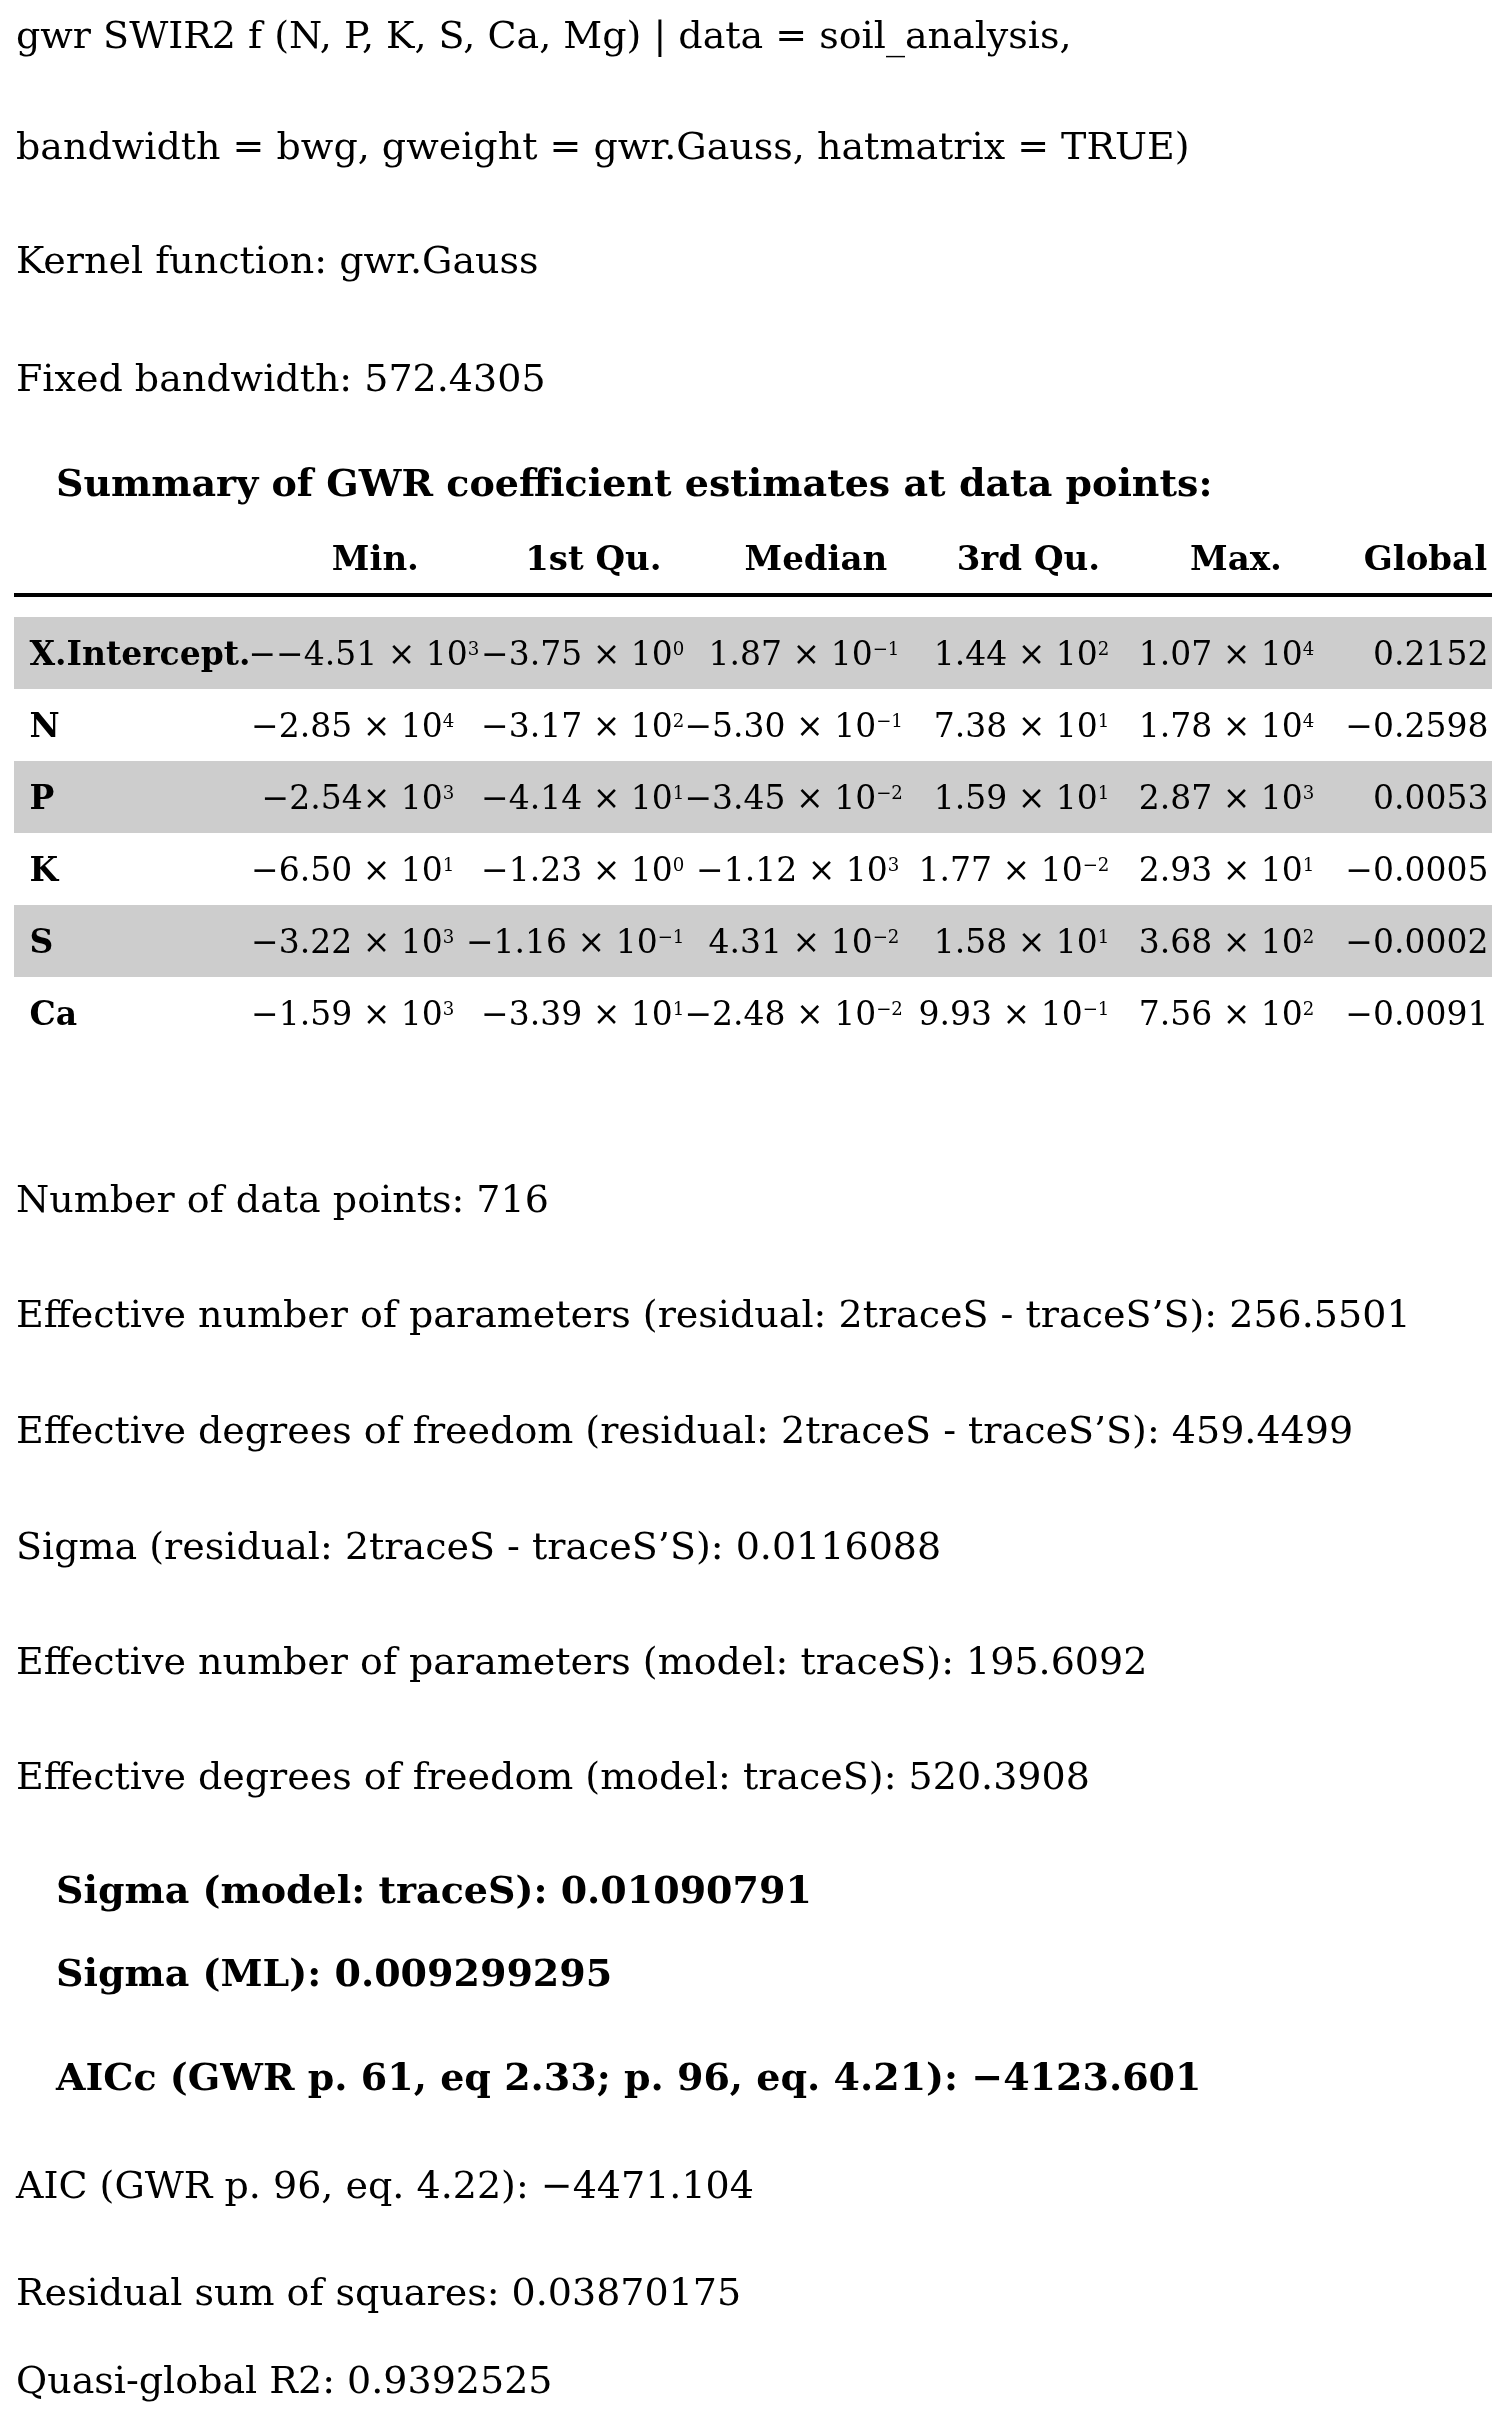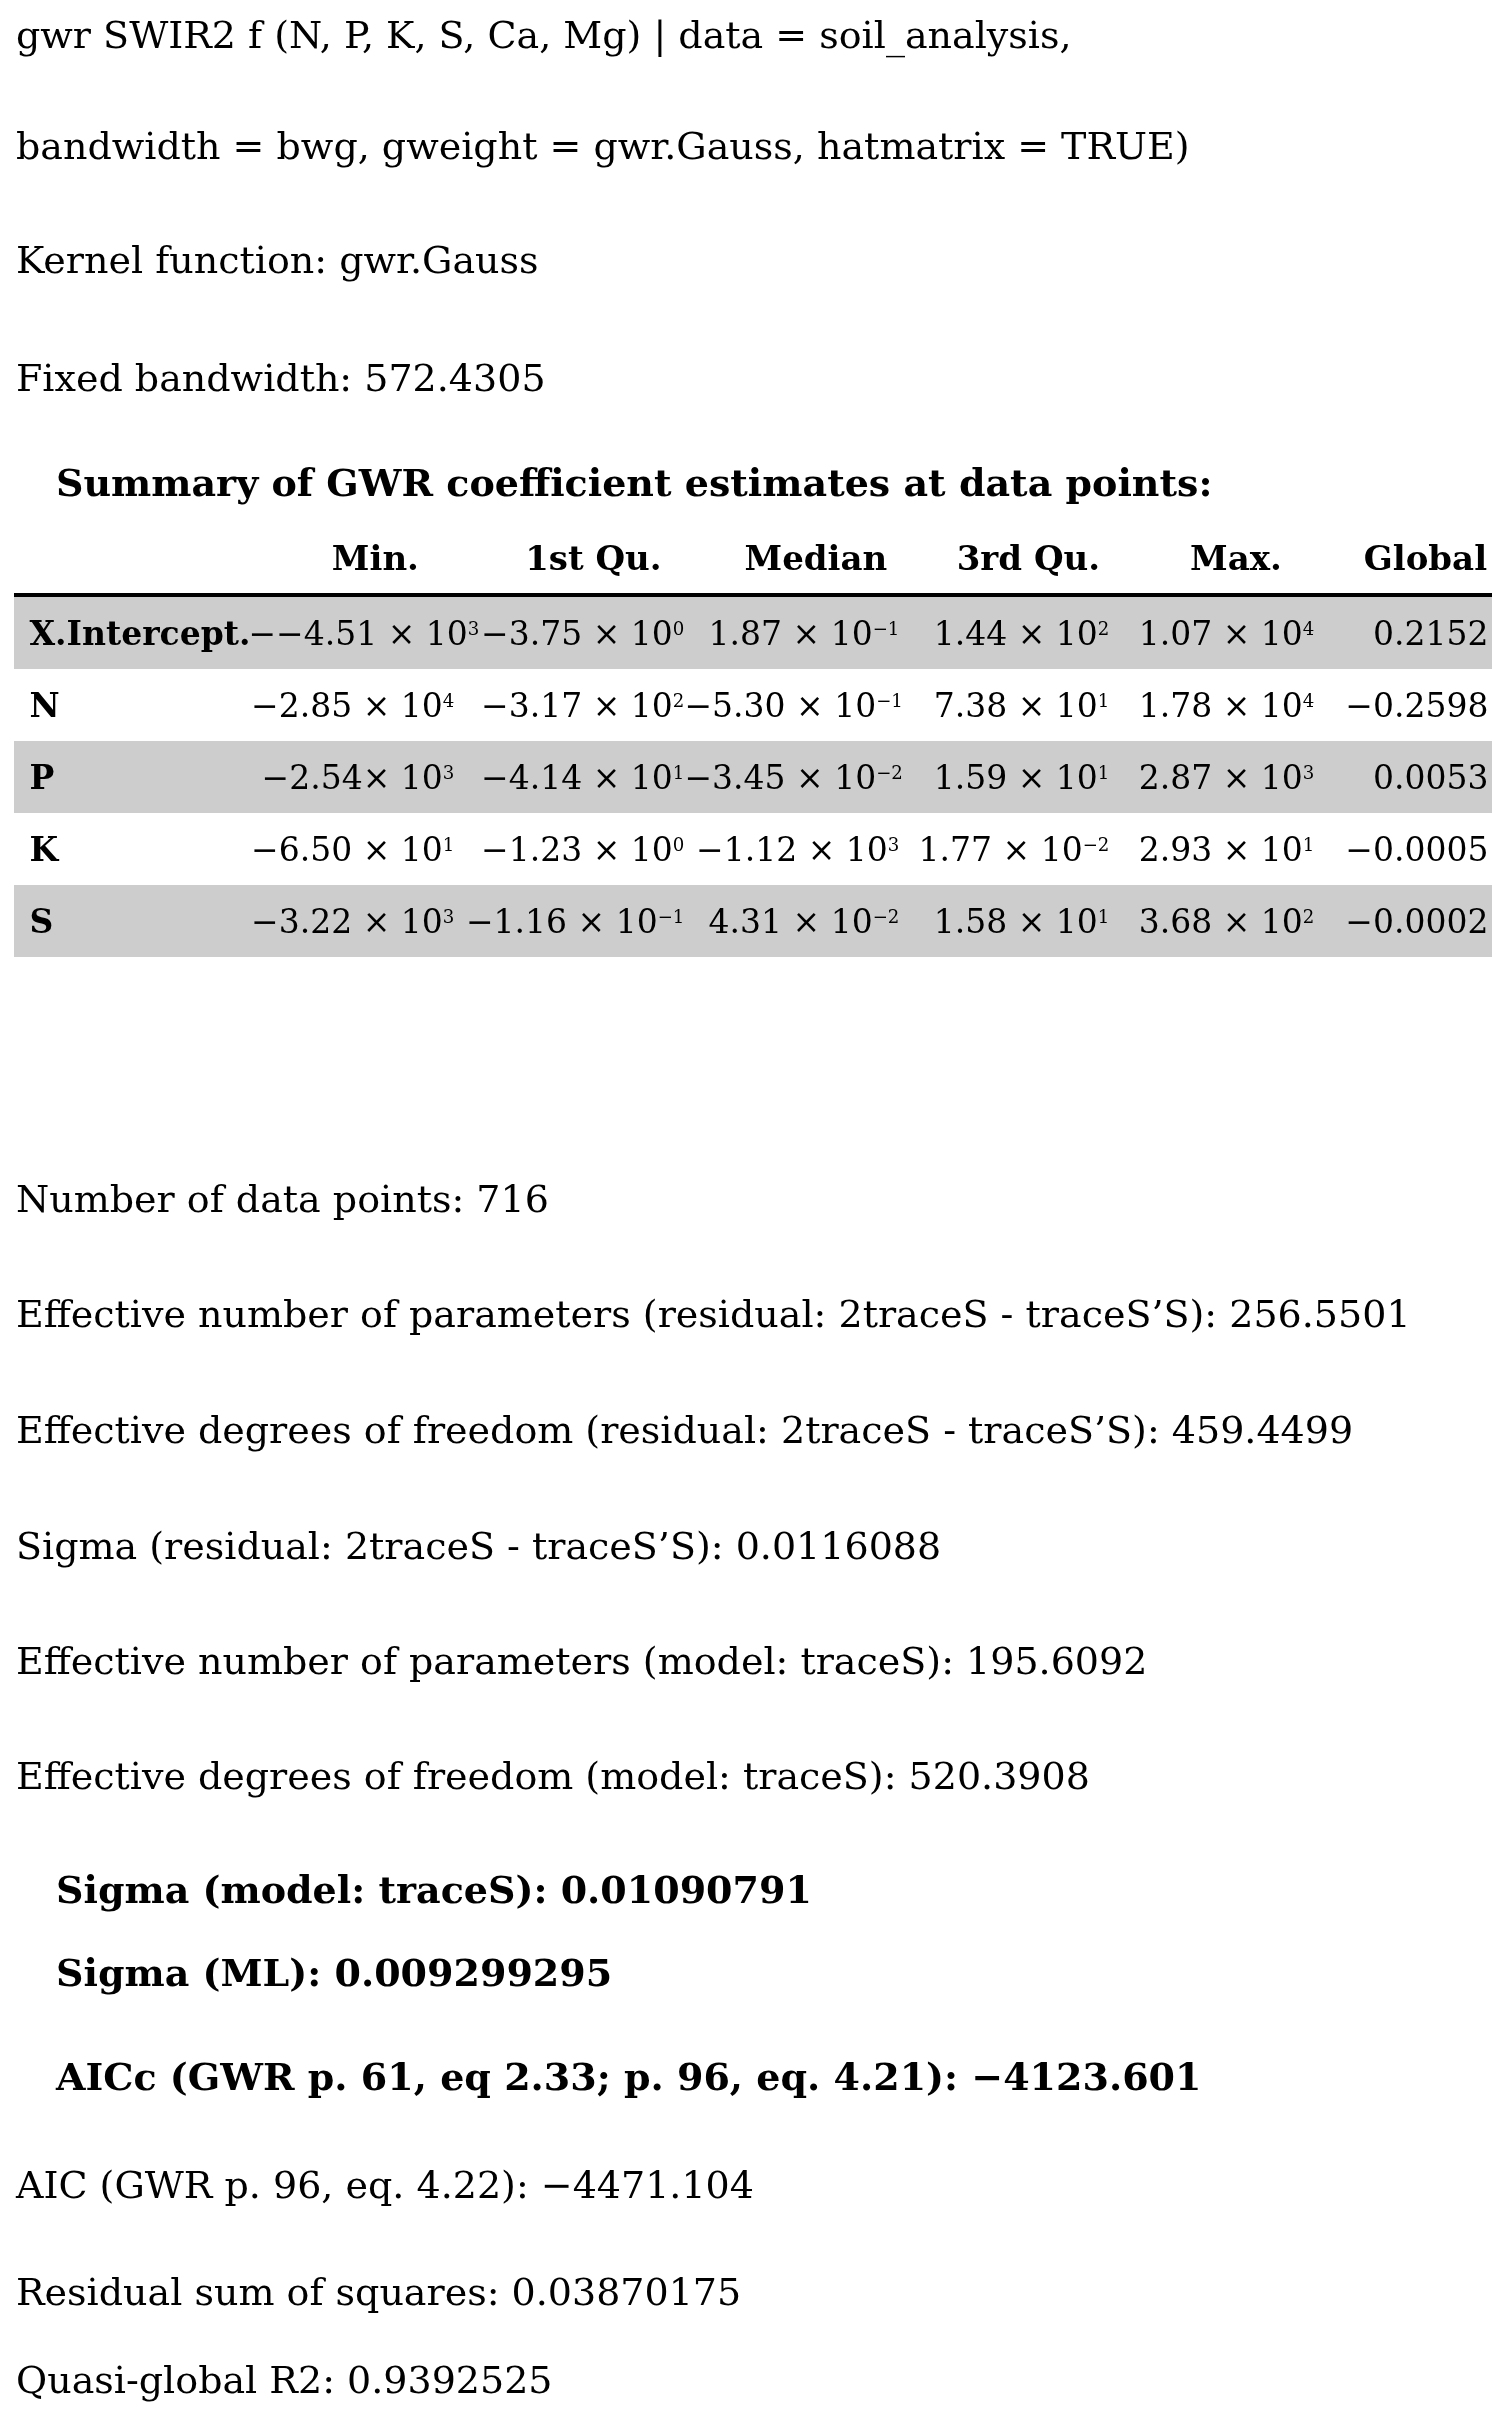--- a/index.html
+++ b/index.html
@@ -95,7 +95,7 @@
   </div>
   <div class="rule" style="background: rgb(0, 0, 0);"></div>
   <div class="rows">
-      <div class="trow shaded" style="background: rgb(205, 205, 205);">
+      <div class="trow shaded" style="background: rgb(205, 205, 205); margin-top: 20px;">
         <div class="cell label c0">X.Intercept.</div>
         <div class="cell c1">−−4.51 × 10<sup>3</sup></div>
         <div class="cell c2">−3.75 × 10<sup>0</sup></div>

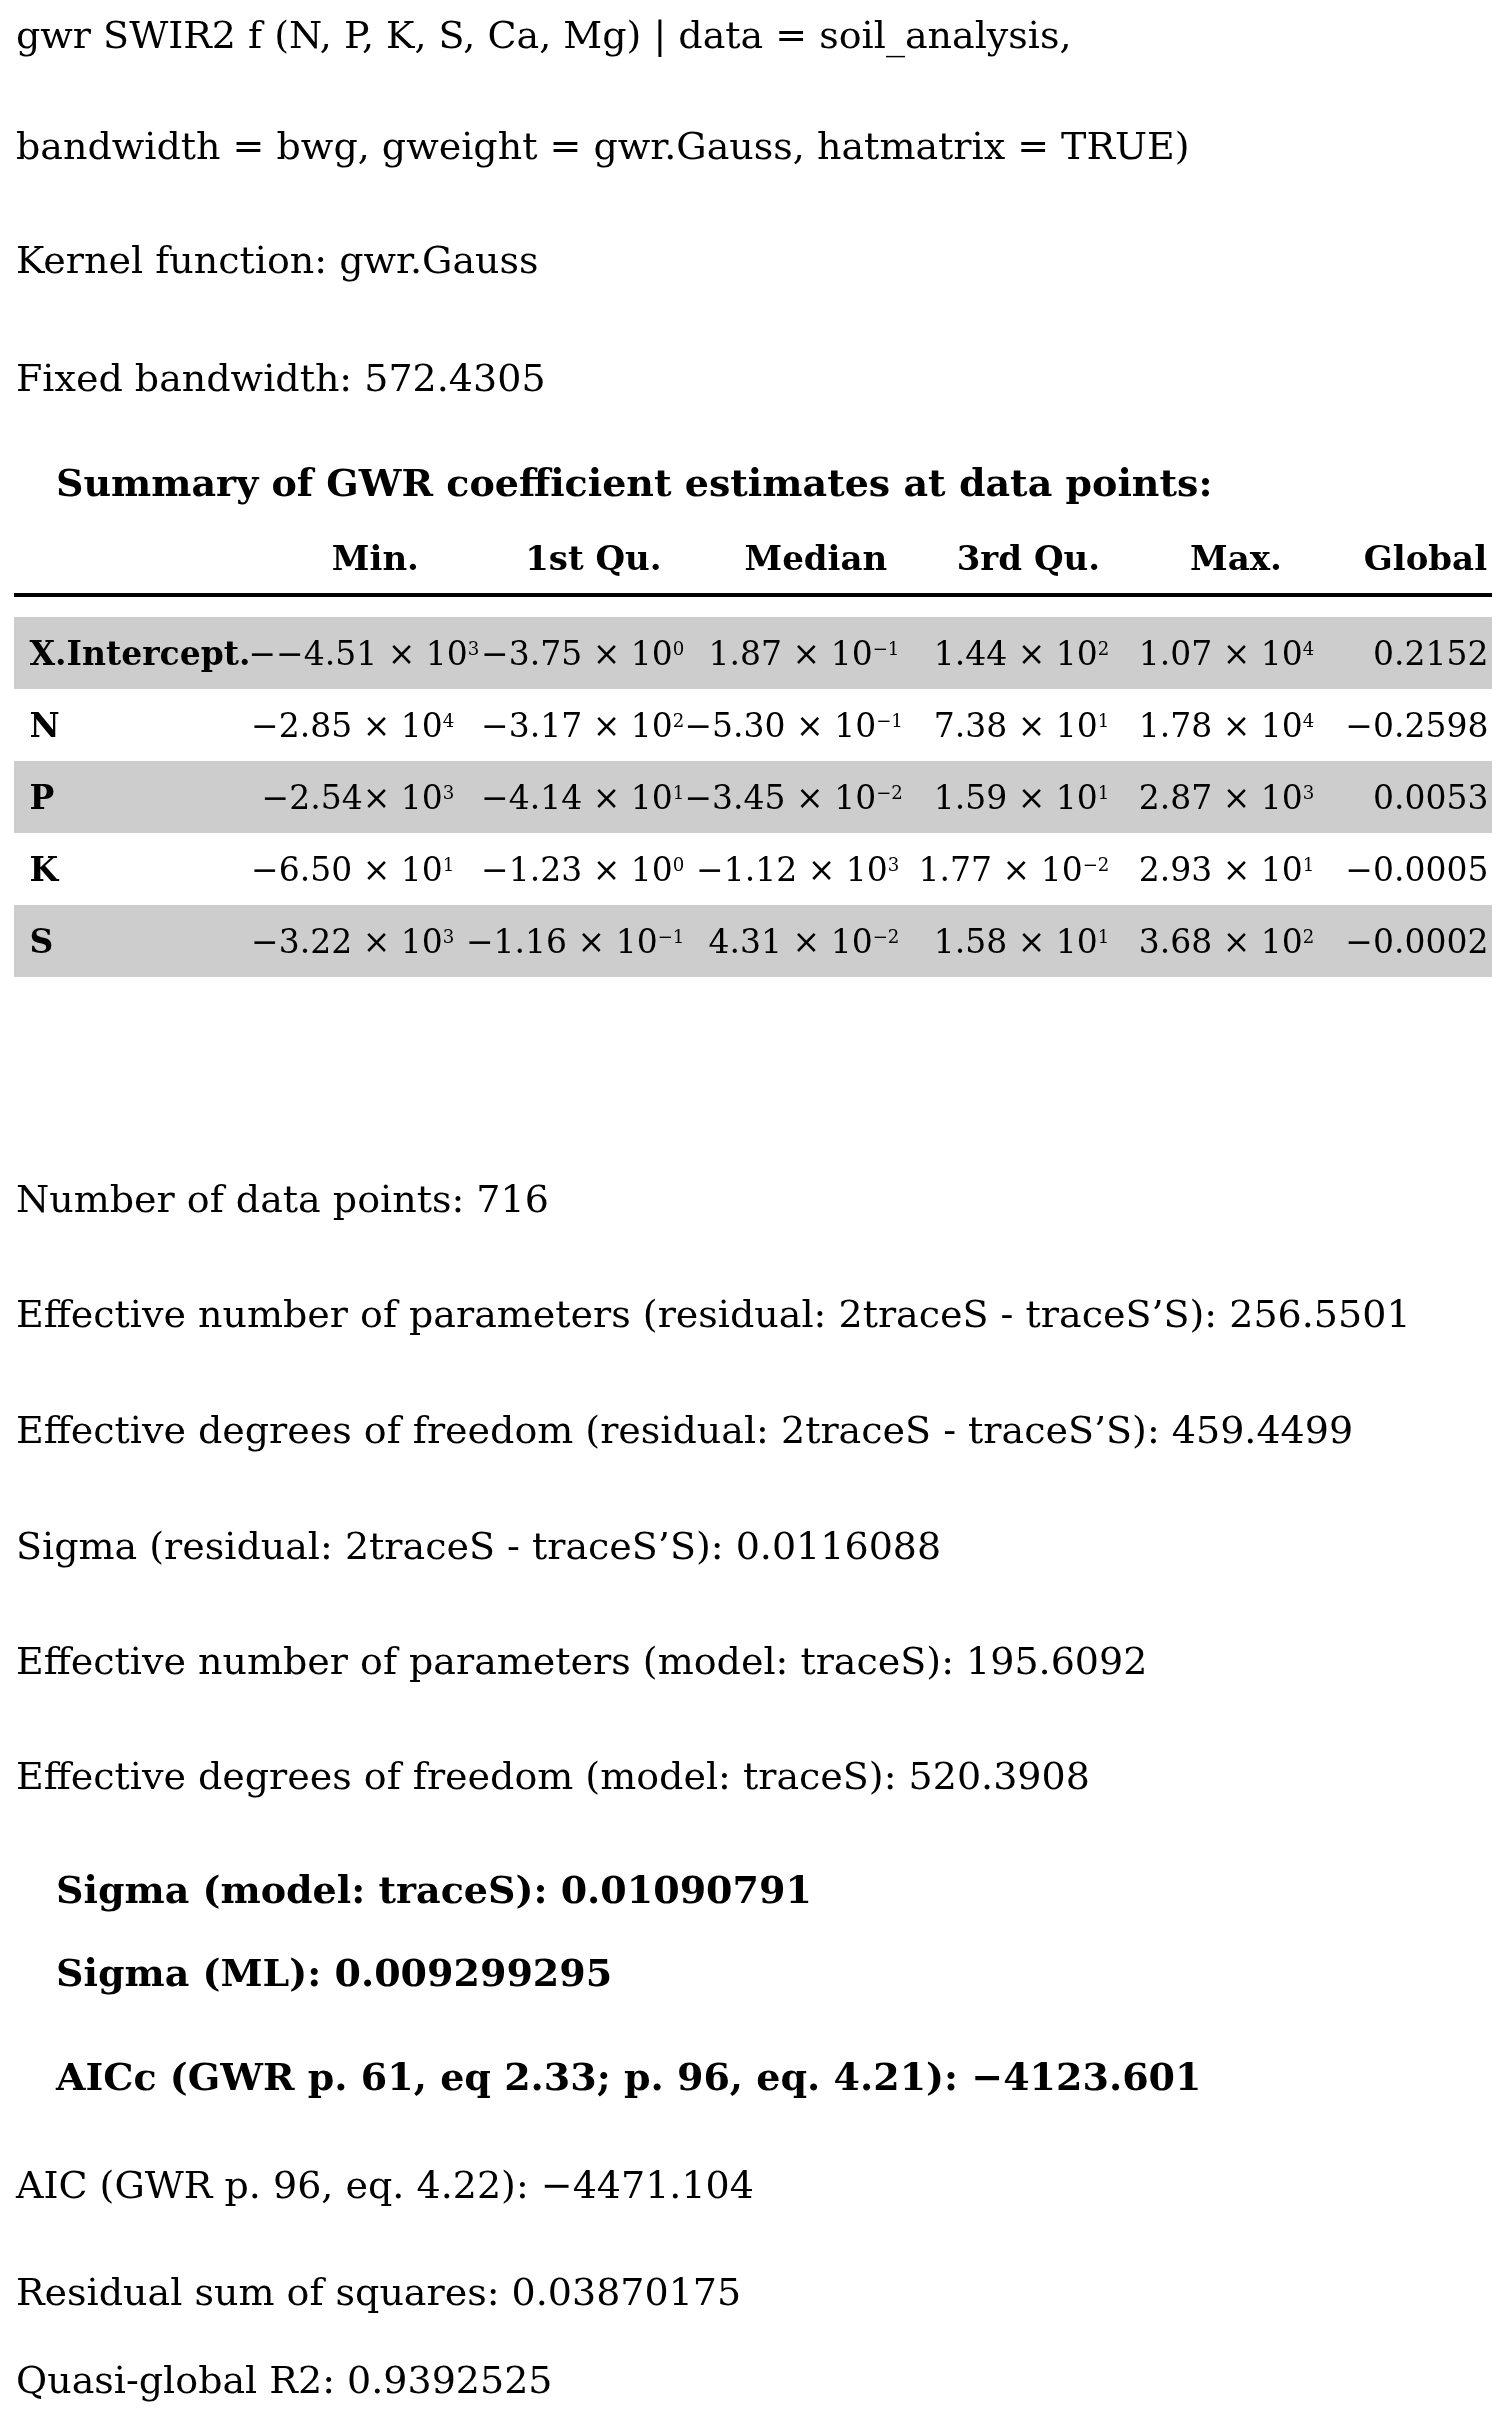--- a/index.html
+++ b/index.html
@@ -140,6 +140,15 @@
         <div class="cell c5">3.68 × 10<sup>2</sup></div>
         <div class="cell c6">−0.0002</div>
       </div>
+      <div class="trow">
+        <div class="cell label c0">Ca</div>
+        <div class="cell c1">−1.59 × 10<sup>3</sup></div>
+        <div class="cell c2">−3.39 × 10<sup>1</sup></div>
+        <div class="cell c3">−2.48 × 10<sup>−2</sup></div>
+        <div class="cell c4">9.93 × 10<sup>−1</sup></div>
+        <div class="cell c5">7.56 × 10<sup>2</sup></div>
+        <div class="cell c6">−0.0091</div>
+      </div>
     </div>
 
   <div class="line sline" style="top:1180px">Number of data points: 716</div>

